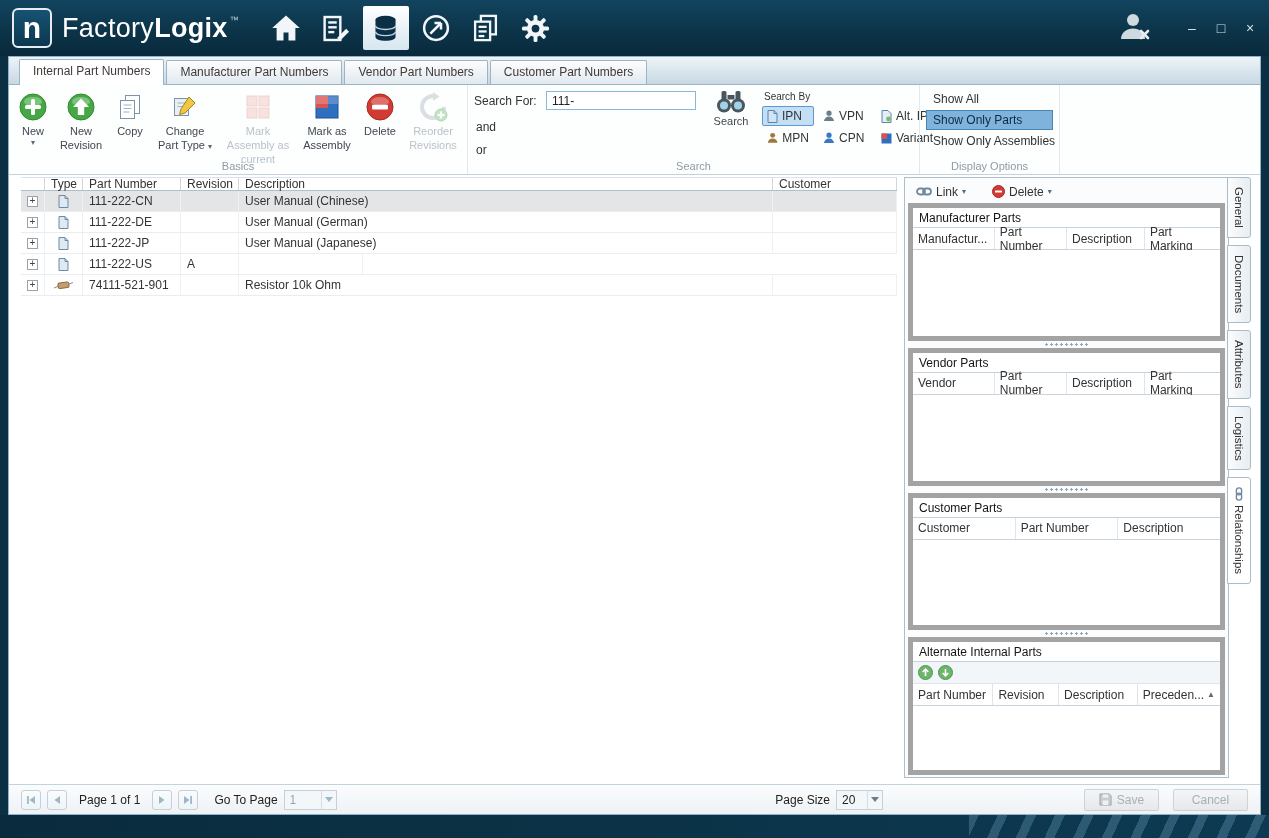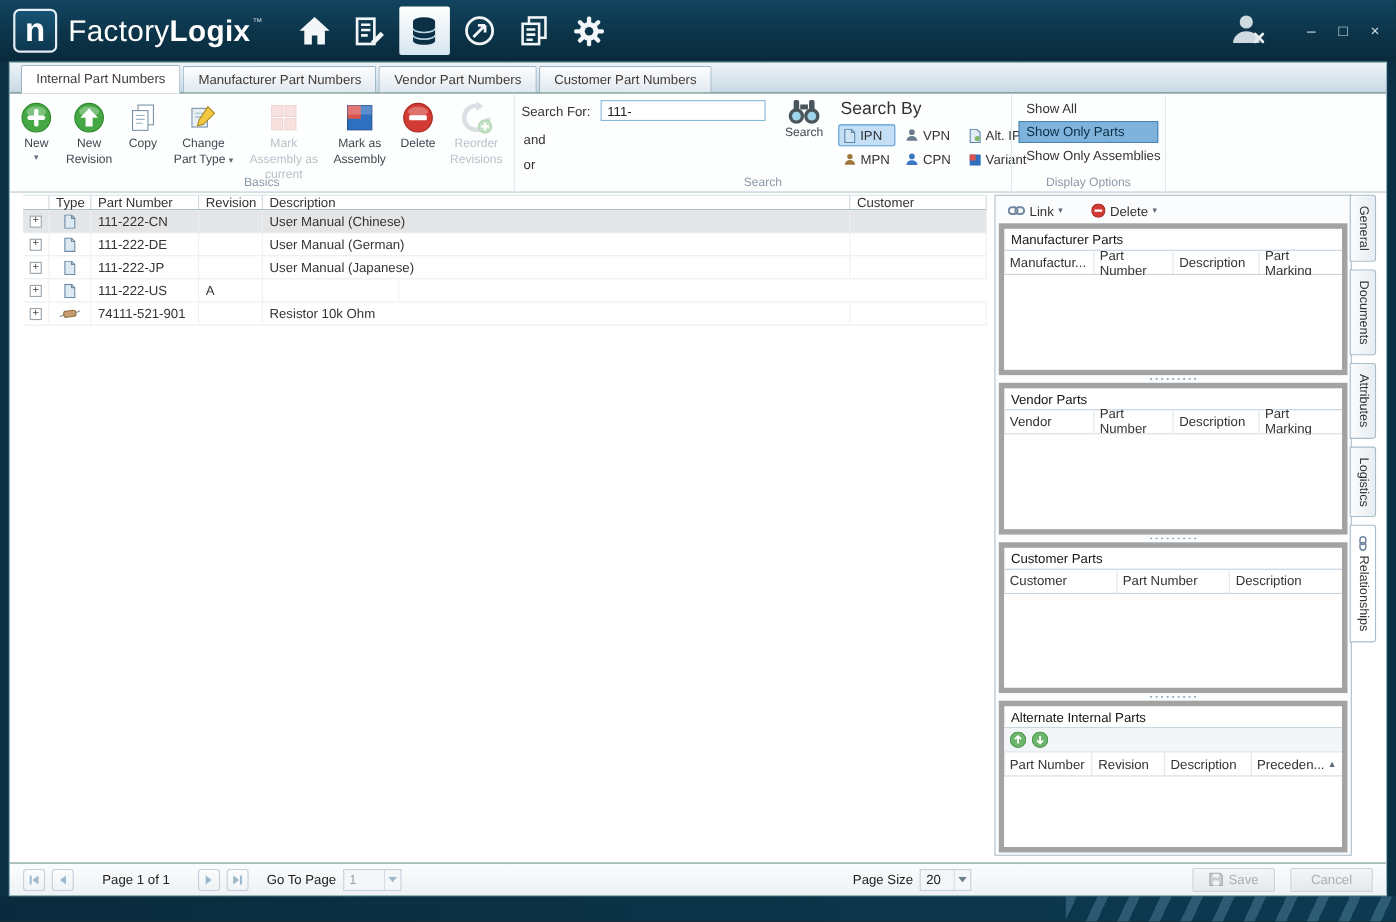--- a/index.html
+++ b/index.html
@@ -77,7 +77,7 @@
   .andor { position:absolute; left:8px; font-size:12px; color:#333; }
   .search-btn { position:absolute; left:238px; top:3px; width:50px; display:flex; flex-direction:column; align-items:center; font-size:11px; color:#404850; }
   .search-by { position:absolute; left:292px; top:4px; }
-  .sb-title { font-size:16px; color:#333; margin:2px 0 3px 4px; }
+  .sb-title { font-size:10px; color:#333; margin:2px 0 3px 4px; }
   .sb-row { display:flex; }
   .sb-opt {
     display:flex; align-items:center; gap:4px; font-size:12px; color:#333;

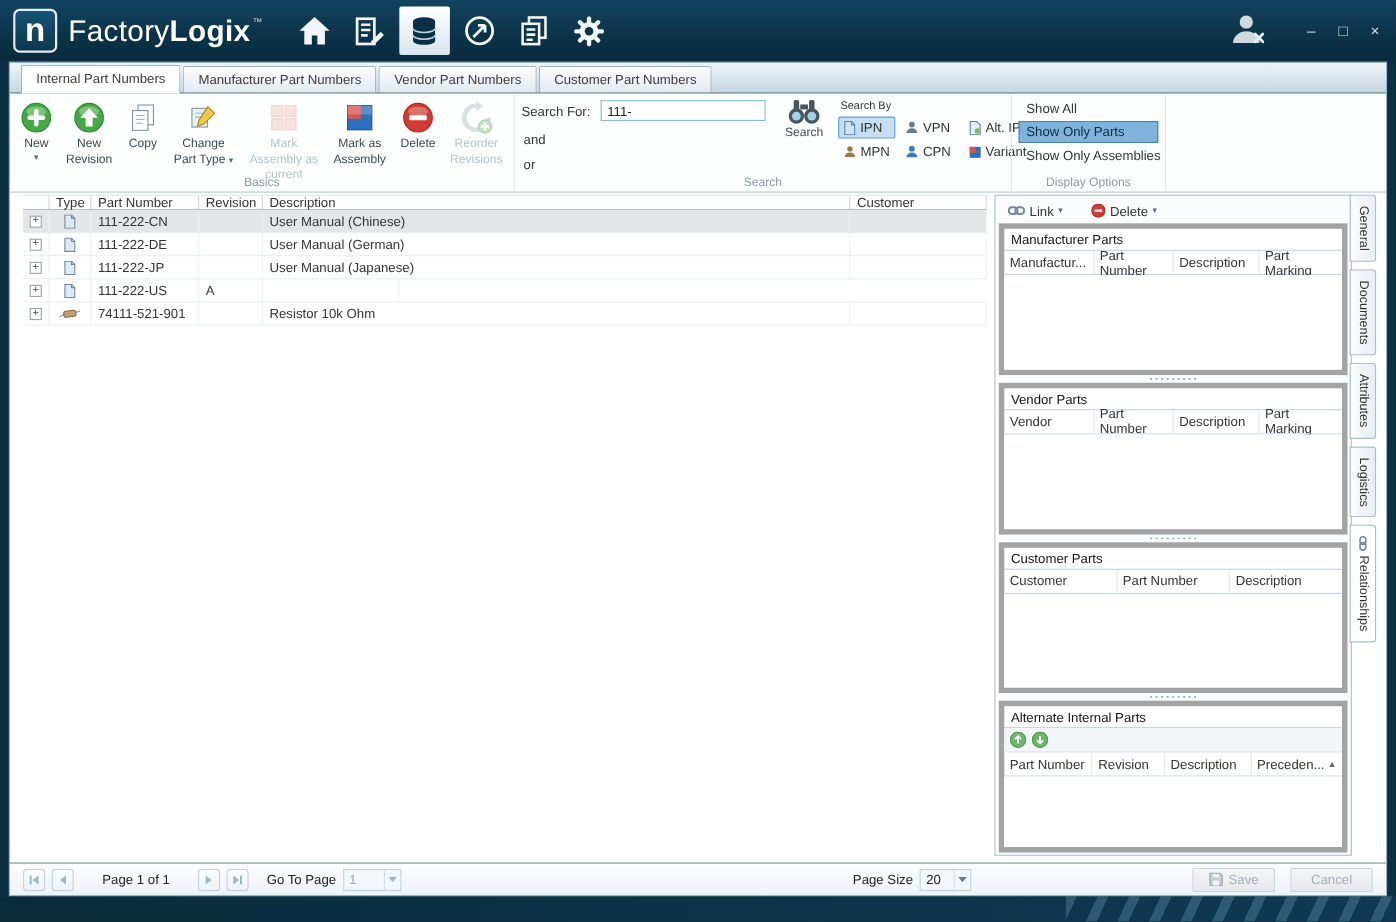--- a/index.html
+++ b/index.html
@@ -154,7 +154,7 @@
     background:linear-gradient(180deg,#fafcfd,#eef3f6);
     display:flex; align-items:center; justify-content:center;
   }
-  .pager-text { margin:0 20px; white-space:nowrap; }
+  .pager-text { margin:0 6px; white-space:nowrap; }
   .goto-label { margin-left:10px; white-space:nowrap; }
   .combo { display:flex; align-items:center; border:1px solid #c4d0da; background:#f4f7f9; height:20px; }
   .combo .cval { width:36px; padding:0 5px; font-size:12px; color:#9aa6b0; }

